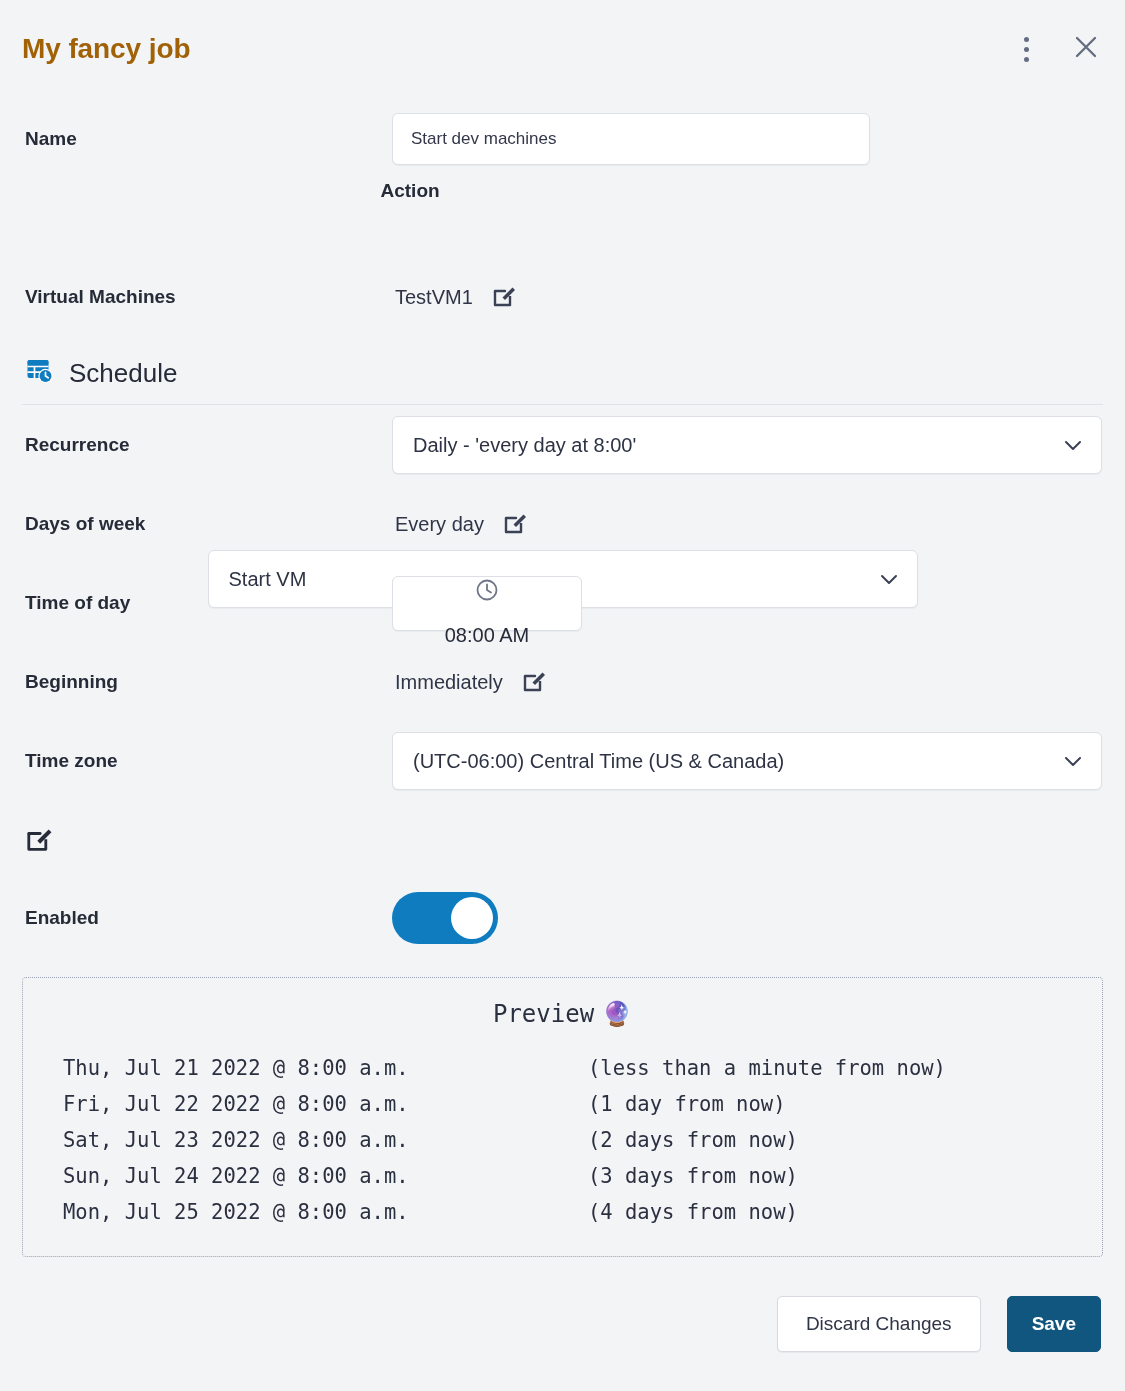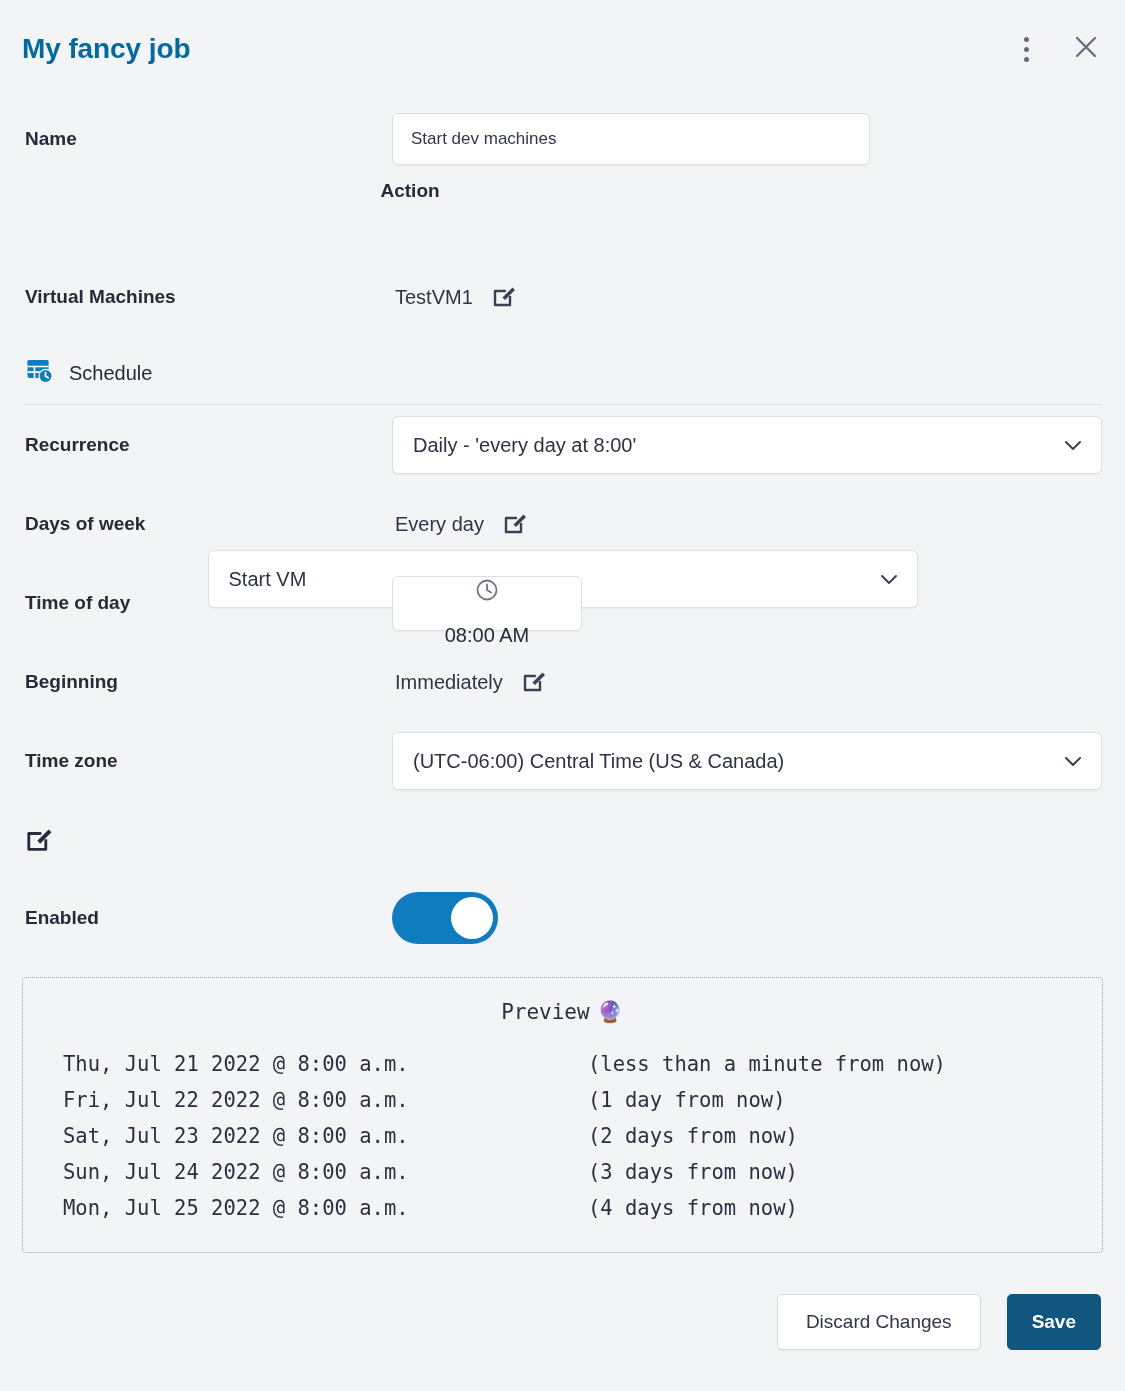--- a/index.html
+++ b/index.html
@@ -31,7 +31,7 @@
   .header-title {
     font-size: 28px;
     font-weight: 600;
-    color: #0369a1;
+    color: #a16207;
     letter-spacing: -0.1px;
     flex: 1 1 auto;
   }

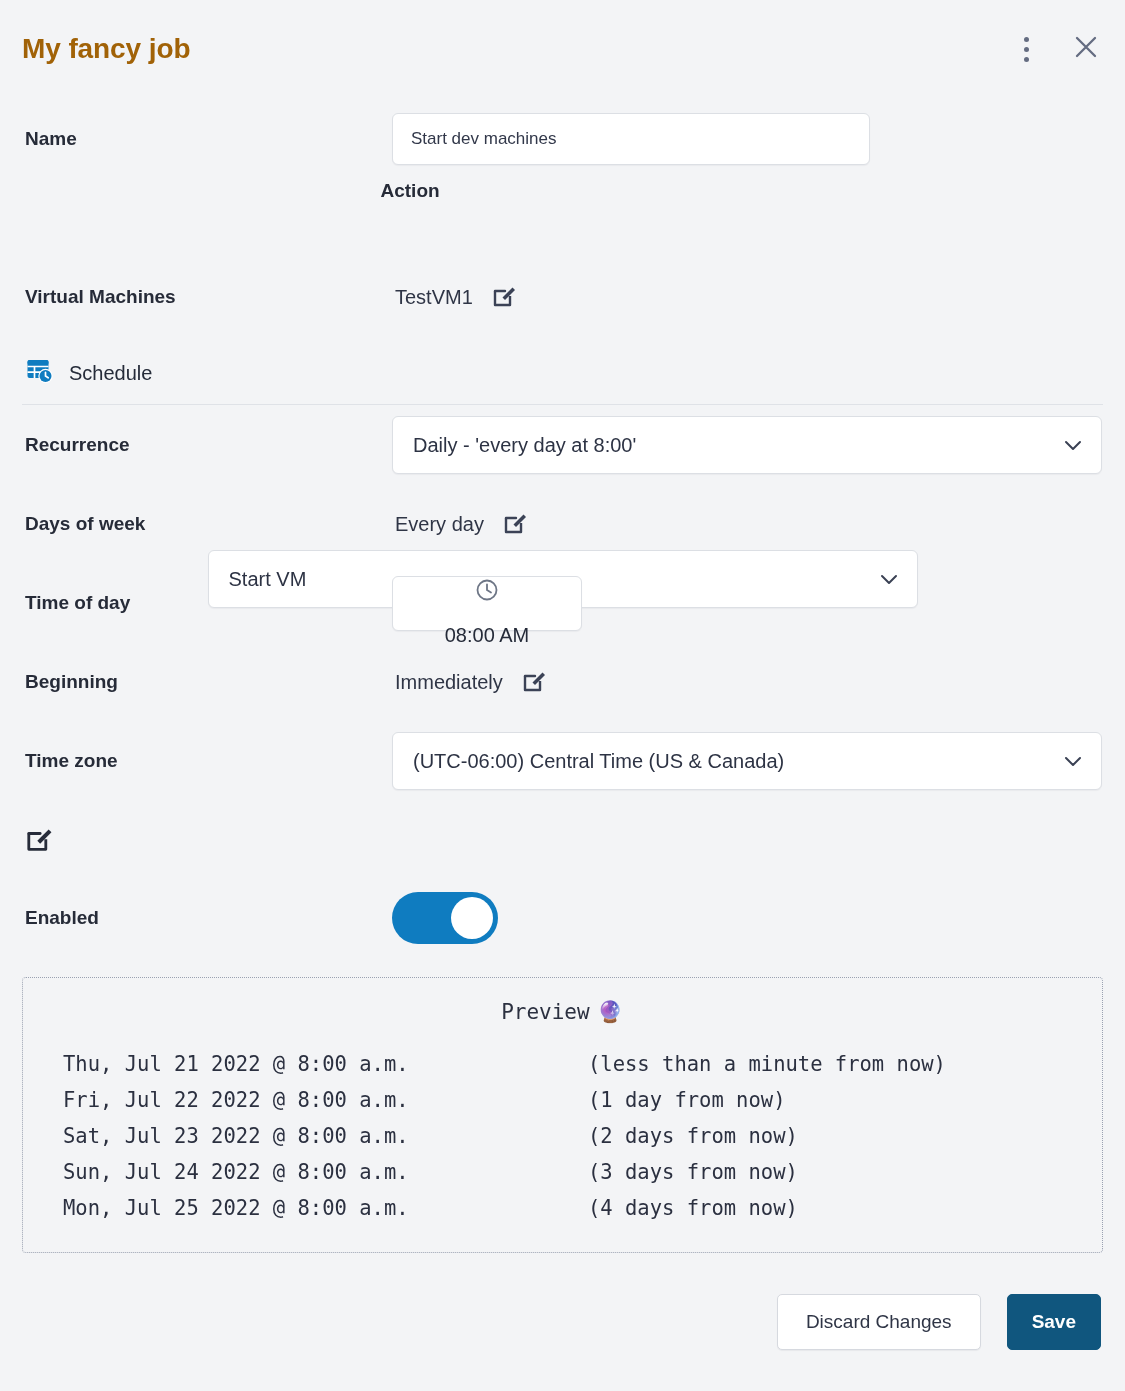--- a/index.html
+++ b/index.html
@@ -143,7 +143,7 @@
     padding: 0 0 14px 3px;
   }
   .section-title {
-    font-size: 20px;
+    font-size: 26px;
     color: #252b39;
     font-weight: 400;
   }

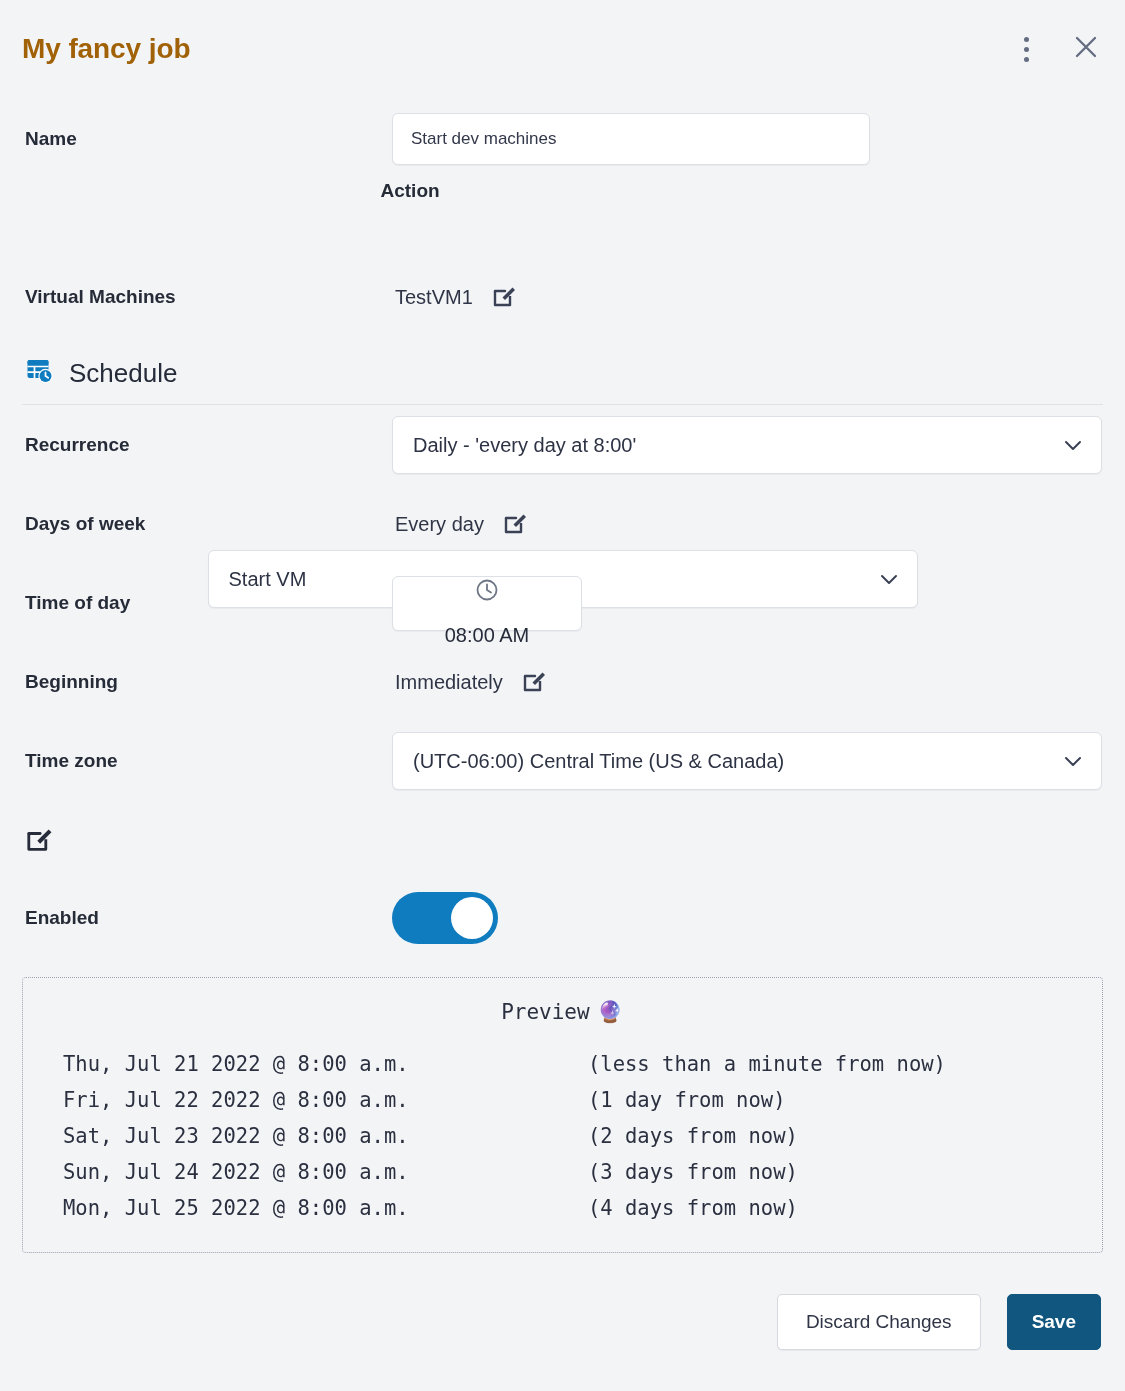--- a/index.html
+++ b/index.html
@@ -182,7 +182,7 @@
   .preview-title {
     text-align: center;
     font-family: "DejaVu Sans Mono", monospace;
-    font-size: 21px;
+    font-size: 24px;
     color: #2b3040;
     padding-bottom: 22px;
     display: flex;

